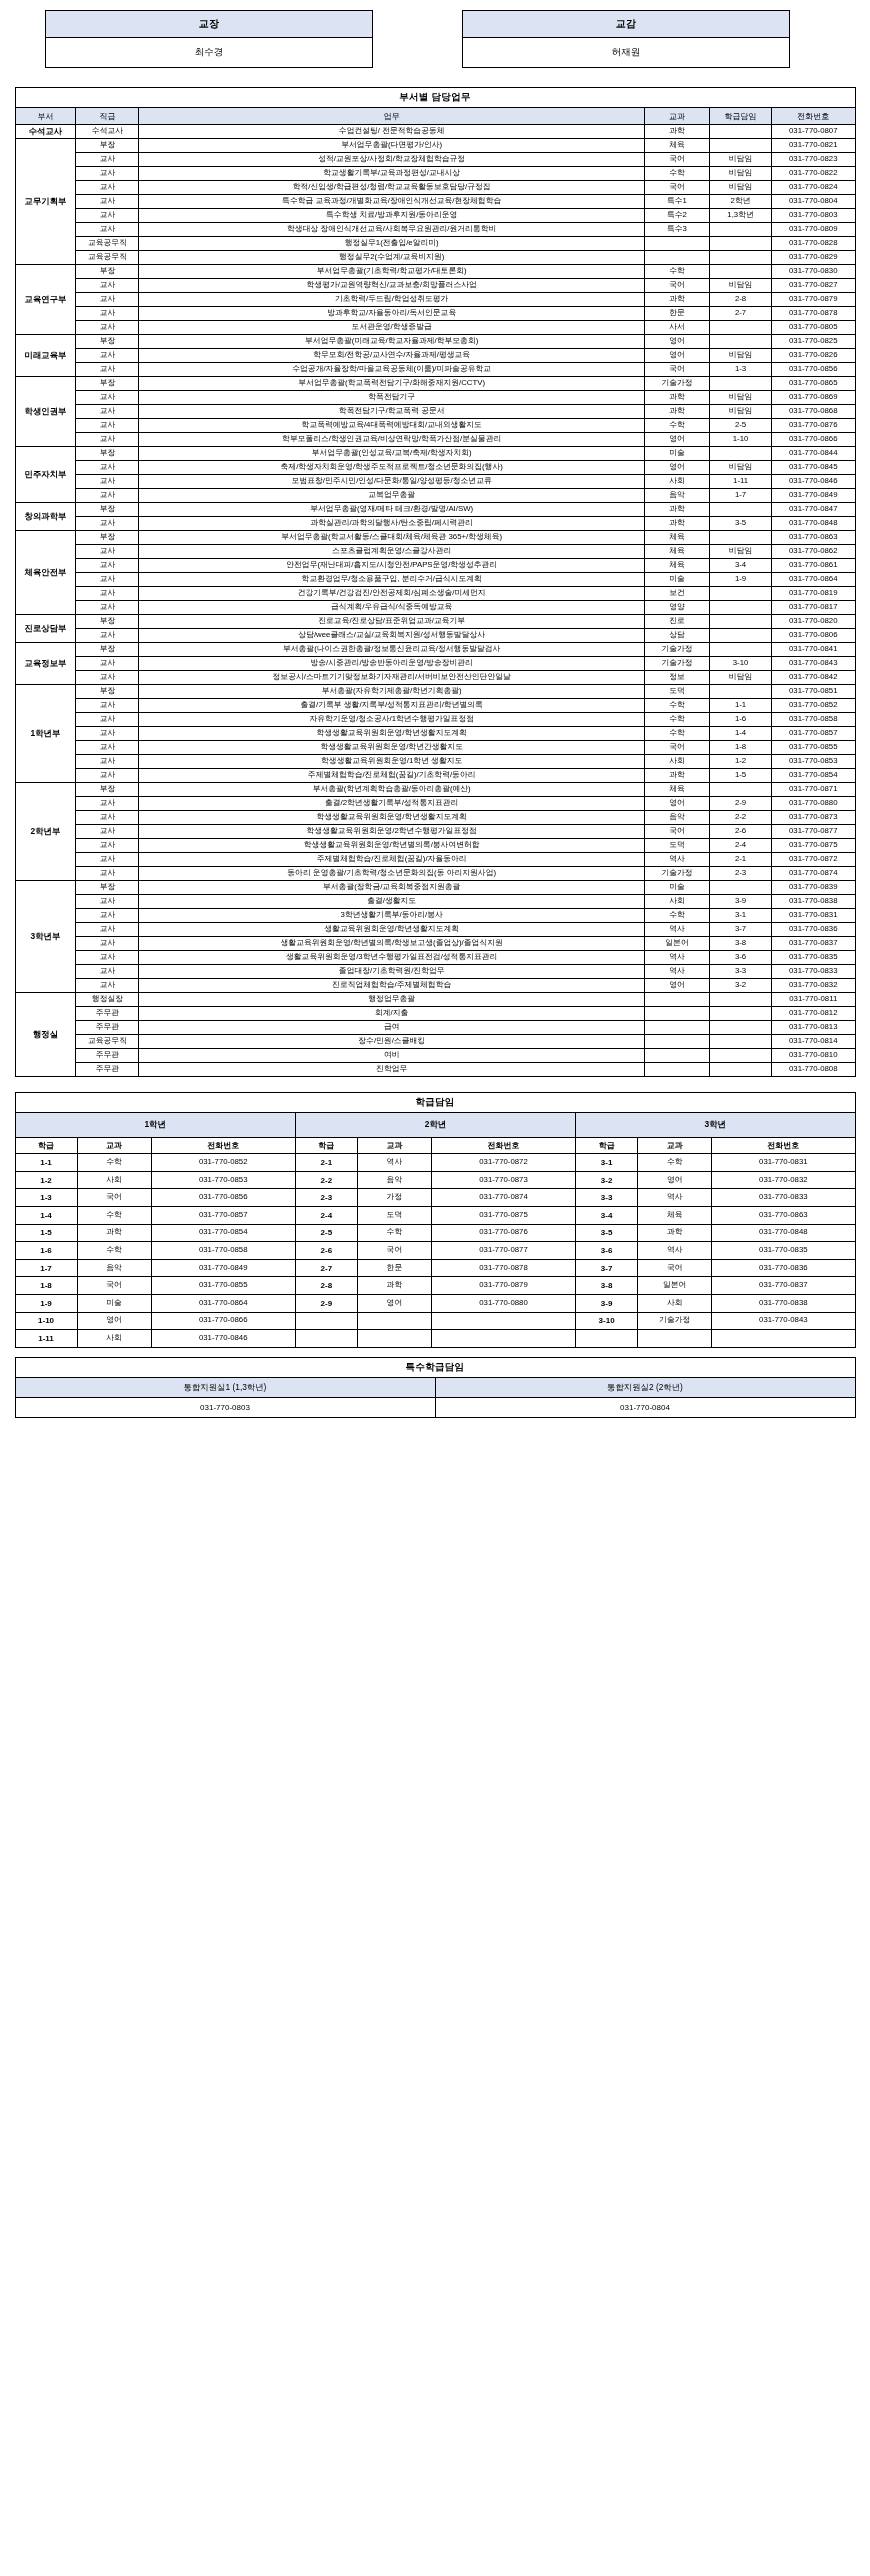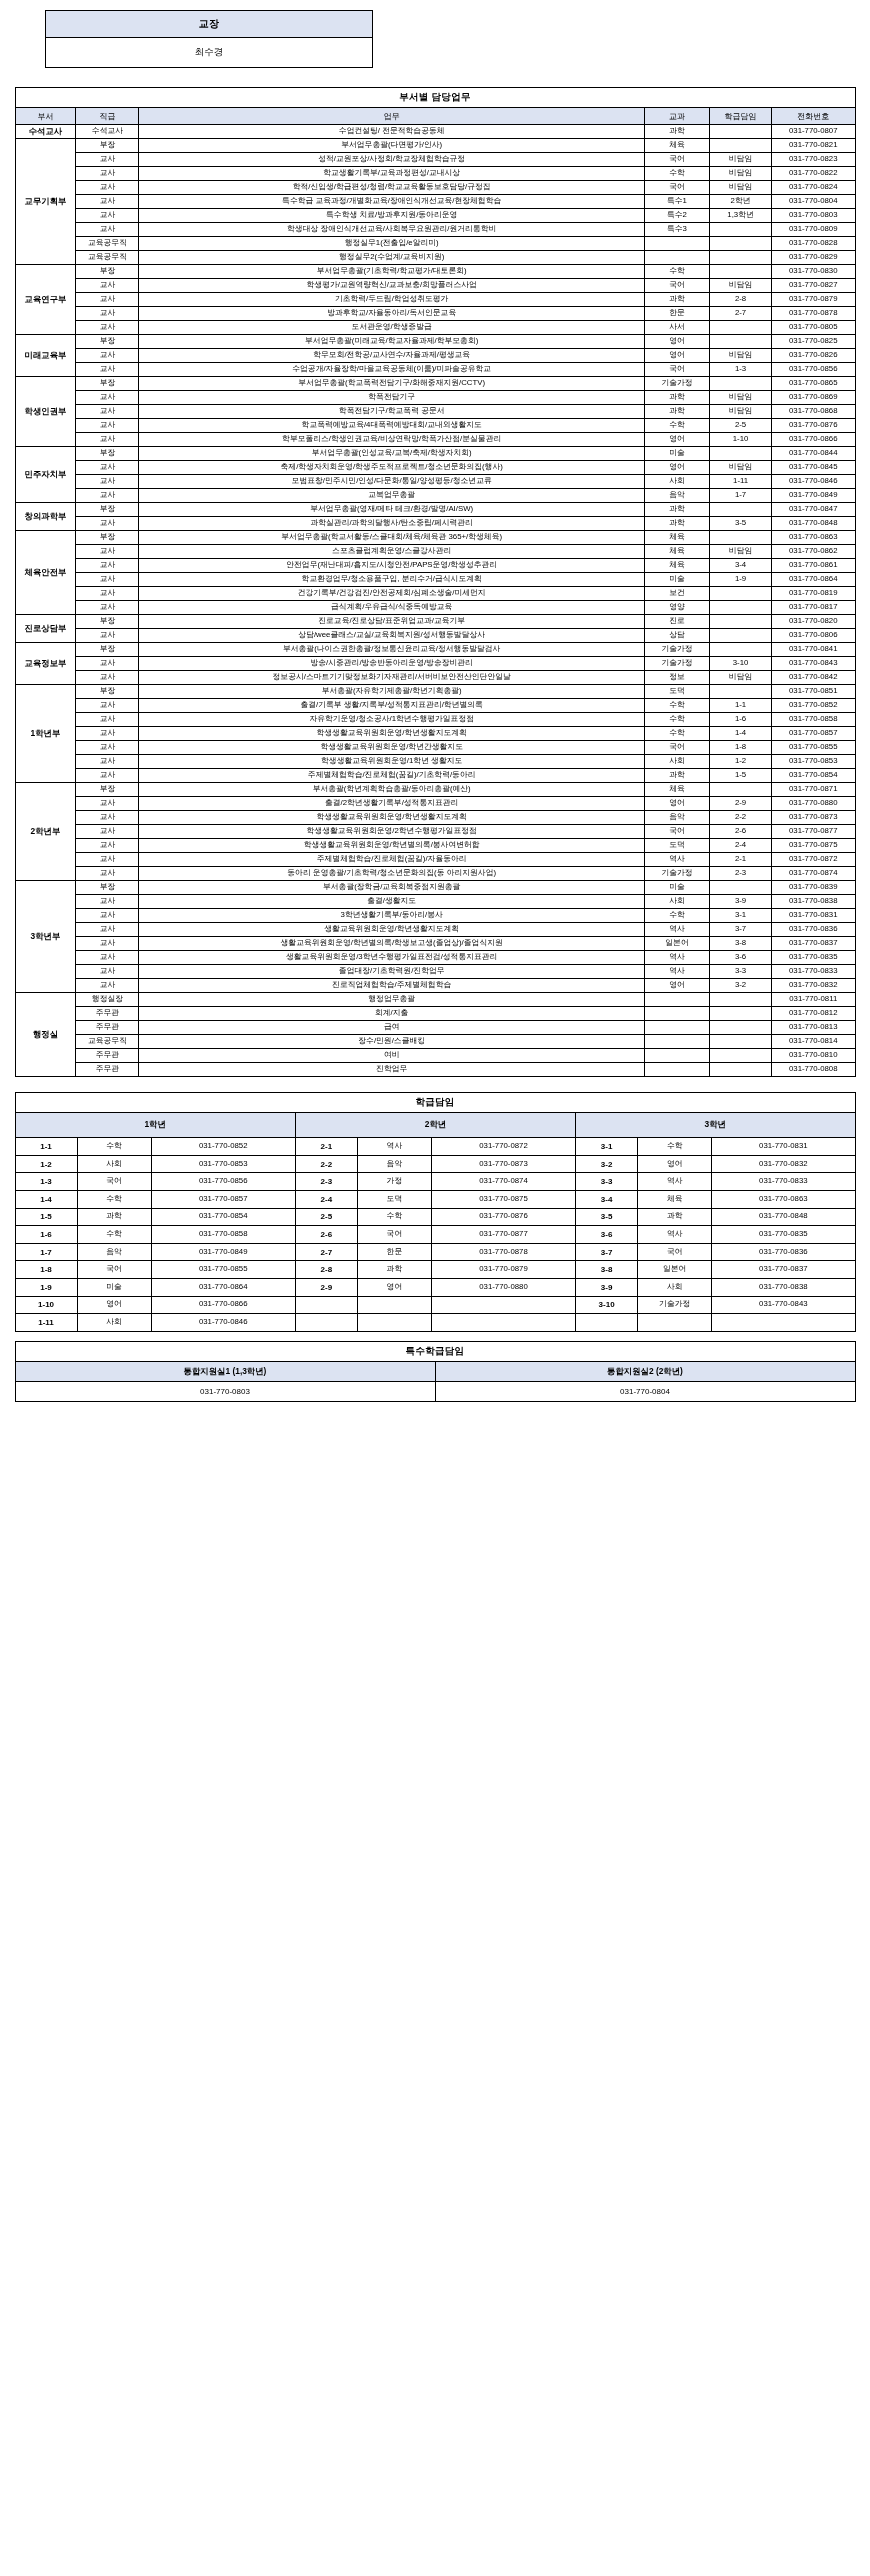--- a/index.html
+++ b/index.html
@@ -158,6 +158,10 @@
     <div class="leader-box">
       <div class="lb-title">교장</div>
       <div class="lb-name">최수경</div>
+    </div>
+    <div class="leader-box">
+      <div class="lb-title">교감</div>
+      <div class="lb-name">허재원</div>
     </div>
   </div>
 

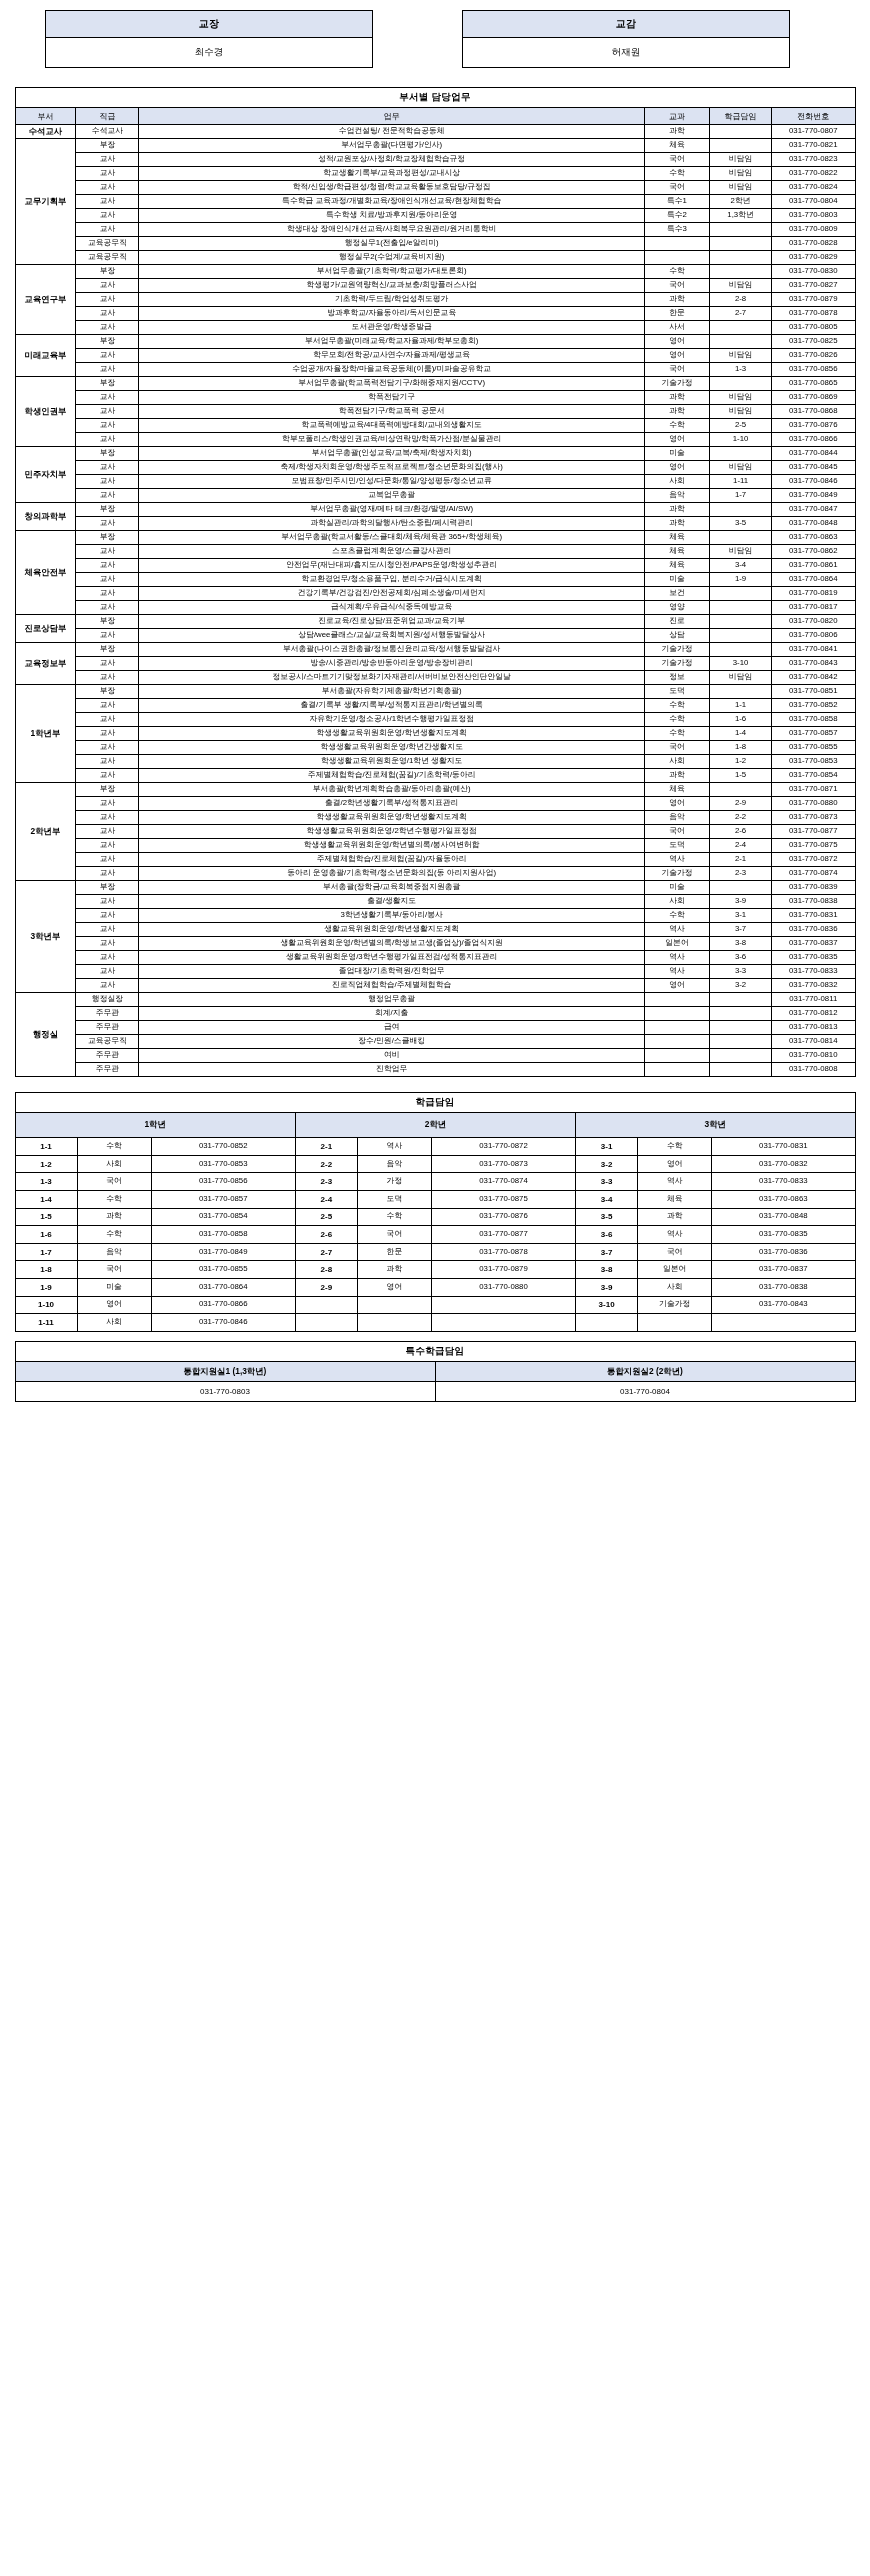--- a/index.html
+++ b/index.html
@@ -704,6 +704,17 @@
         <th class="gradehead col-sep" colspan="3">2학년</th>
         <th class="gradehead col-sep" colspan="3">3학년</th>
       </tr>
+      <tr>
+        <th class="sub">학급</th>
+        <th class="sub">교과</th>
+        <th class="sub">전화번호</th>
+        <th class="sub col-sep">학급</th>
+        <th class="sub">교과</th>
+        <th class="sub">전화번호</th>
+        <th class="sub col-sep">학급</th>
+        <th class="sub">교과</th>
+        <th class="sub">전화번호</th>
+      </tr>
     </thead>
     <tbody id="homeroom-tbody">
         <tr>

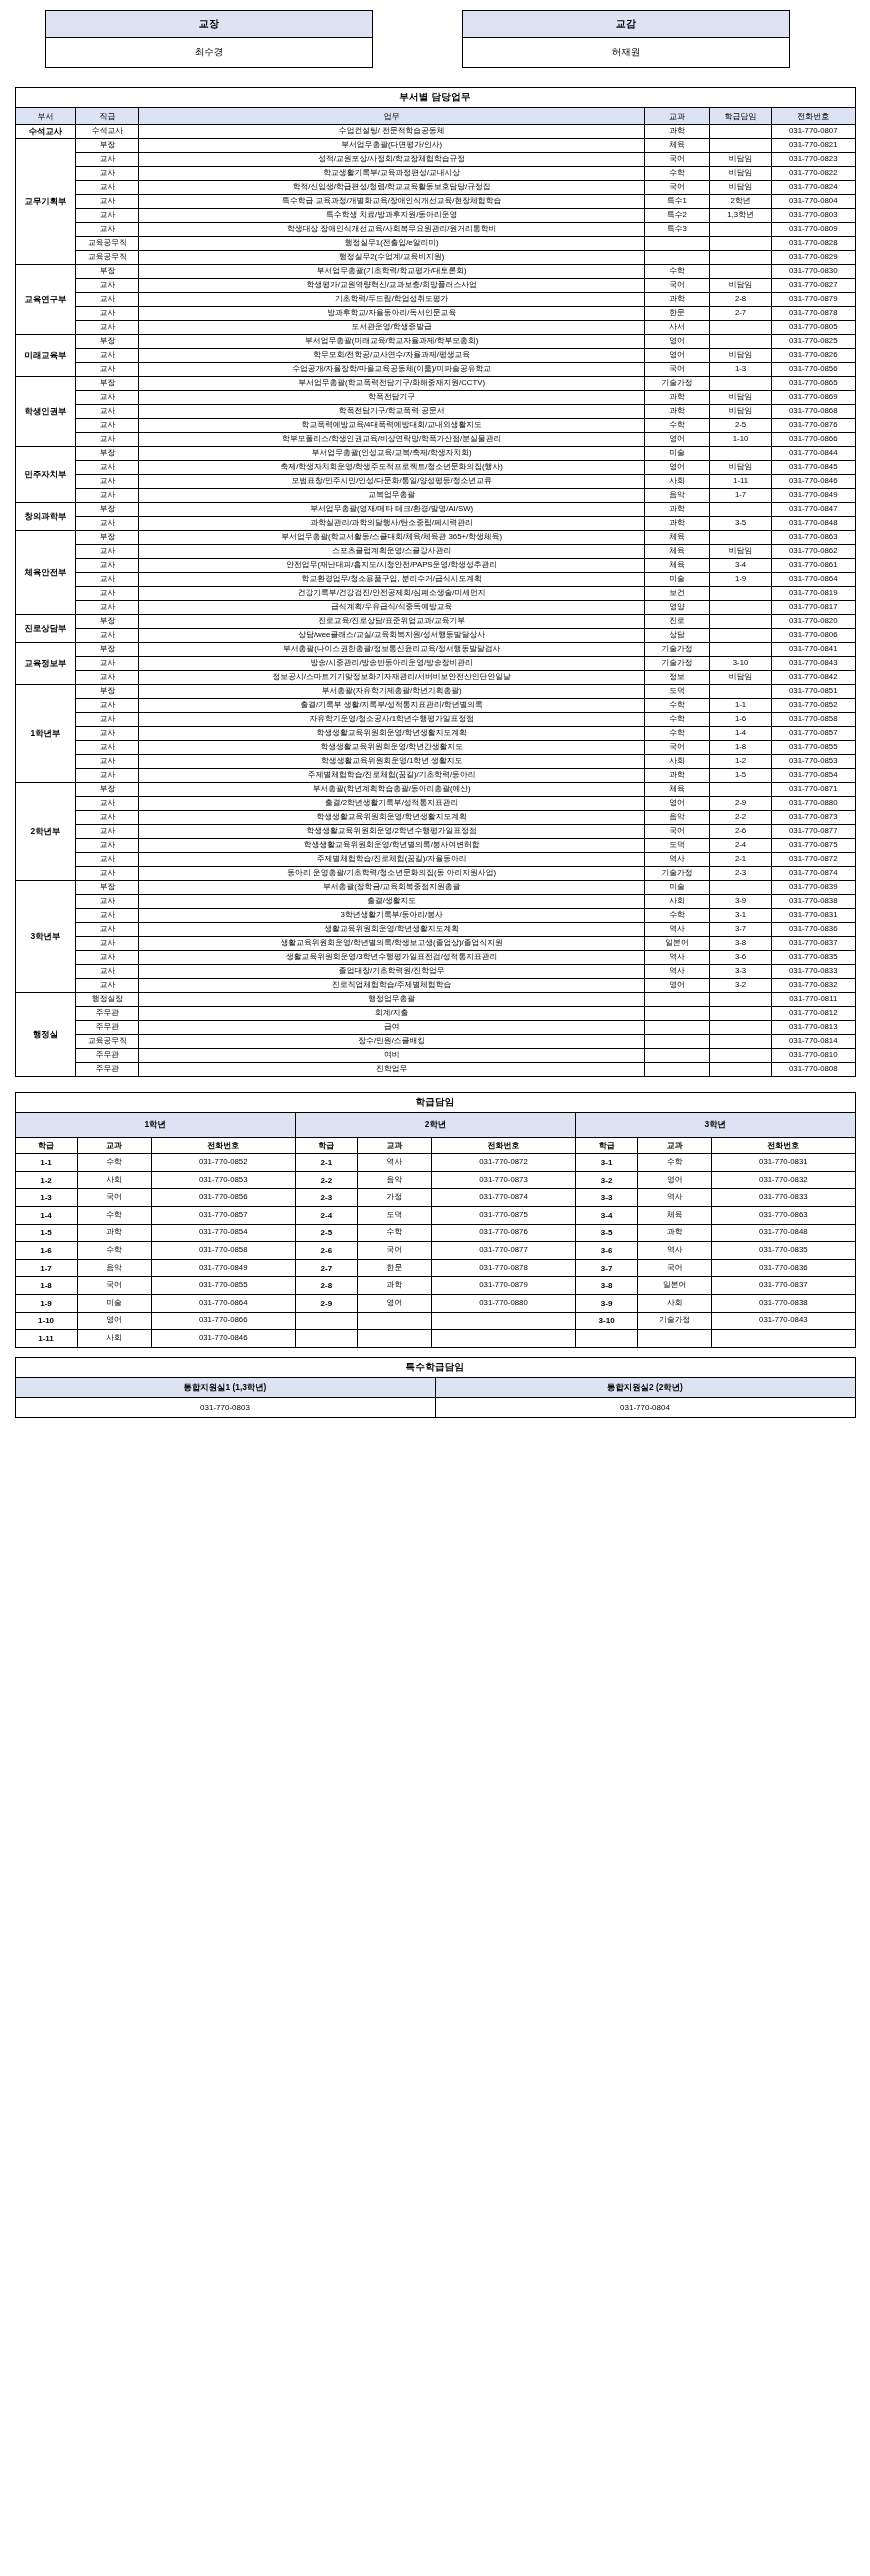--- a/index.html
+++ b/index.html
@@ -139,7 +139,7 @@
   }
   table.grid.special th.sp-head {
     background: #dce3f2;
-    font-weight: bold;
+    font-weight: normal;
     font-size: 8.4px;
     height: 20px;
   }

